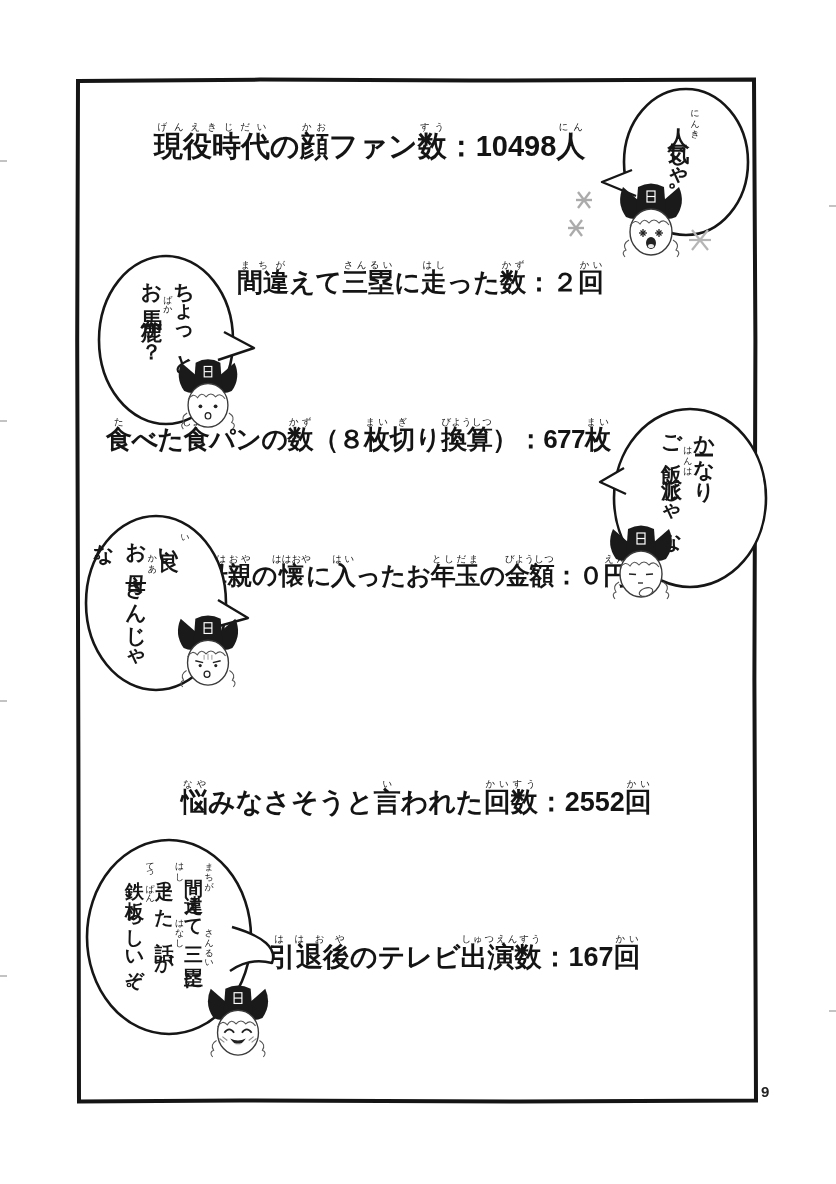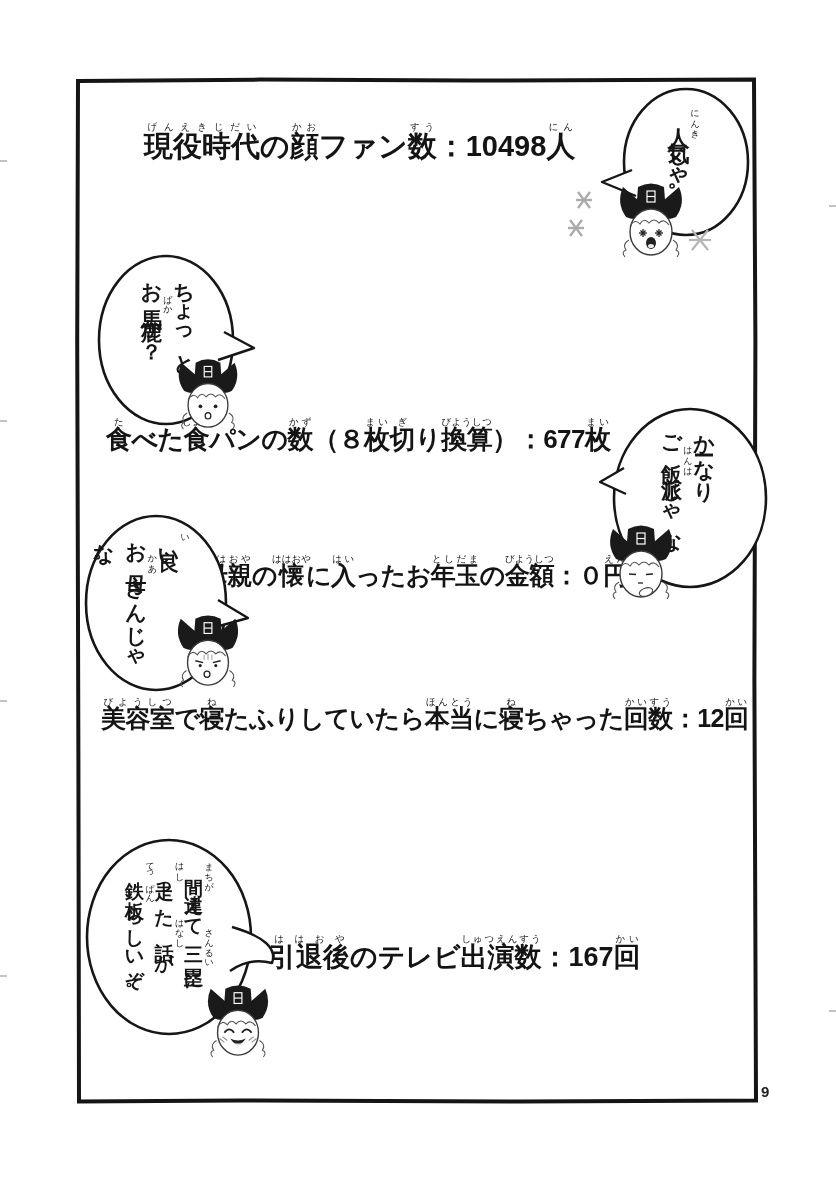--- a/index.html
+++ b/index.html
@@ -15,7 +15,7 @@
     color:#141414;
   }
   .stat rt{font-size:9.5px;font-weight:500;letter-spacing:0;}
-  .s1{left:144px;top:122px;font-size:29px;}
+  .s1{left:154px;top:122px;font-size:29px;}
   .s2{left:237px;top:260px;font-size:26px;}
   .s3{left:106px;top:417px;font-size:26px;letter-spacing:-0.5px;}
   .s4{left:203px;top:554px;font-size:25px;letter-spacing:-0.5px;}

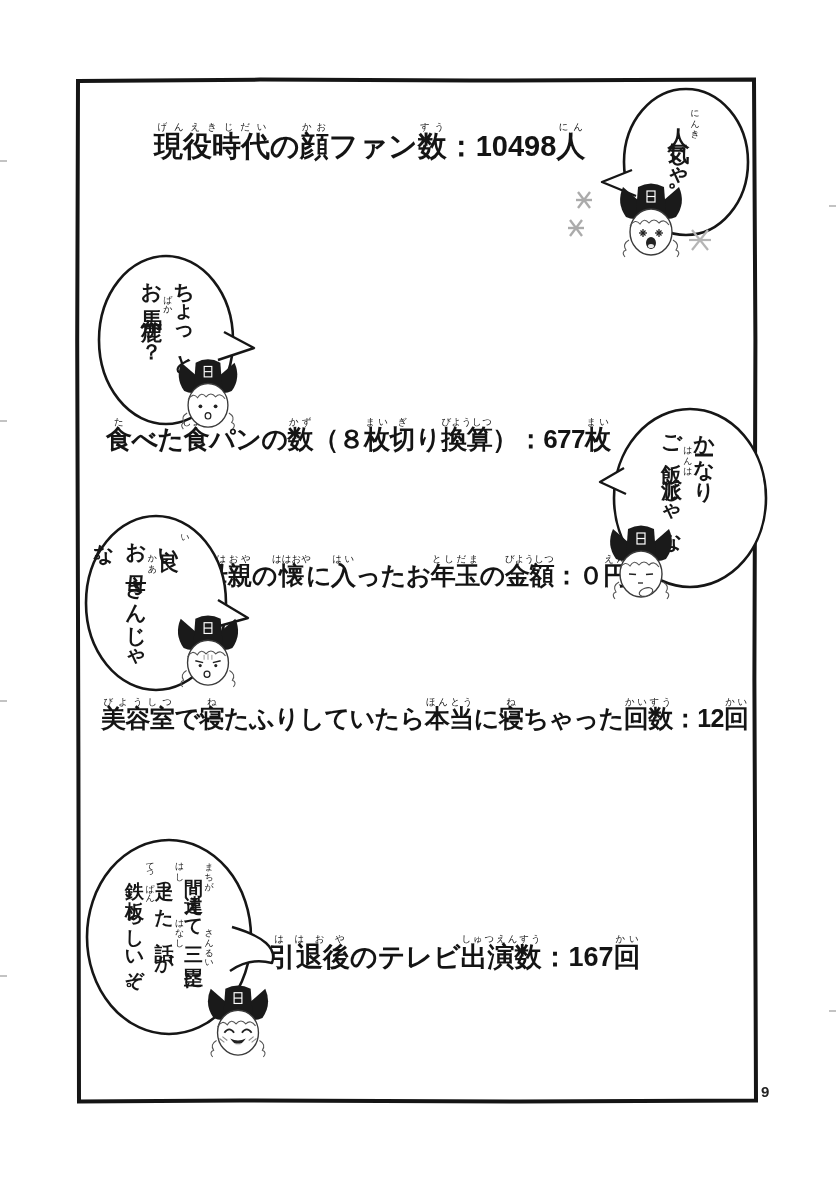--- a/index.html
+++ b/index.html
@@ -57,6 +57,7 @@
   <div class="trim" style="left:829px;top:1010px"></div>
 
   <div class="stat s1"><ruby>現役時代<rt>げんえきじだい</rt></ruby>の<ruby>顔<rt>かお</rt></ruby>ファン<ruby>数<rt>すう</rt></ruby>：10498<ruby>人<rt>にん</rt></ruby></div>
+  <div class="stat s2"><ruby>間違<rt>まちが</rt></ruby>えて<ruby>三塁<rt>さんるい</rt></ruby>に<ruby>走<rt>はし</rt></ruby>った<ruby>数<rt>かず</rt></ruby>：２<ruby>回<rt>かい</rt></ruby></div>
   <div class="stat s3"><ruby>食<rt>た</rt></ruby>べた<ruby>食<rt>しょく</rt></ruby>パンの<ruby>数<rt>かず</rt></ruby>（８<ruby>枚<rt>まい</rt></ruby><ruby>切<rt>ぎ</rt></ruby>り<ruby>換算<rt>びようしつ</rt></ruby>）：677<ruby>枚<rt>まい</rt></ruby></div>
   <div class="stat s4"><ruby>母親<rt>ははおや</rt></ruby>の<ruby>懐<rt>ははおや</rt></ruby>に<ruby>入<rt>はい</rt></ruby>ったお<ruby>年玉<rt>としだま</rt></ruby>の<ruby>金額<rt>びようしつ</rt></ruby>：０<ruby>円<rt>えん</rt></ruby></div>
   <div class="stat s5"><ruby>美容室<rt>びようしつ</rt></ruby>で<ruby>寝<rt>ね</rt></ruby>たふりしていたら<ruby>本当<rt>ほんとう</rt></ruby>に<ruby>寝<rt>ね</rt></ruby>ちゃった<ruby>回数<rt>かいすう</rt></ruby>：12<ruby>回<rt>かい</rt></ruby></div>

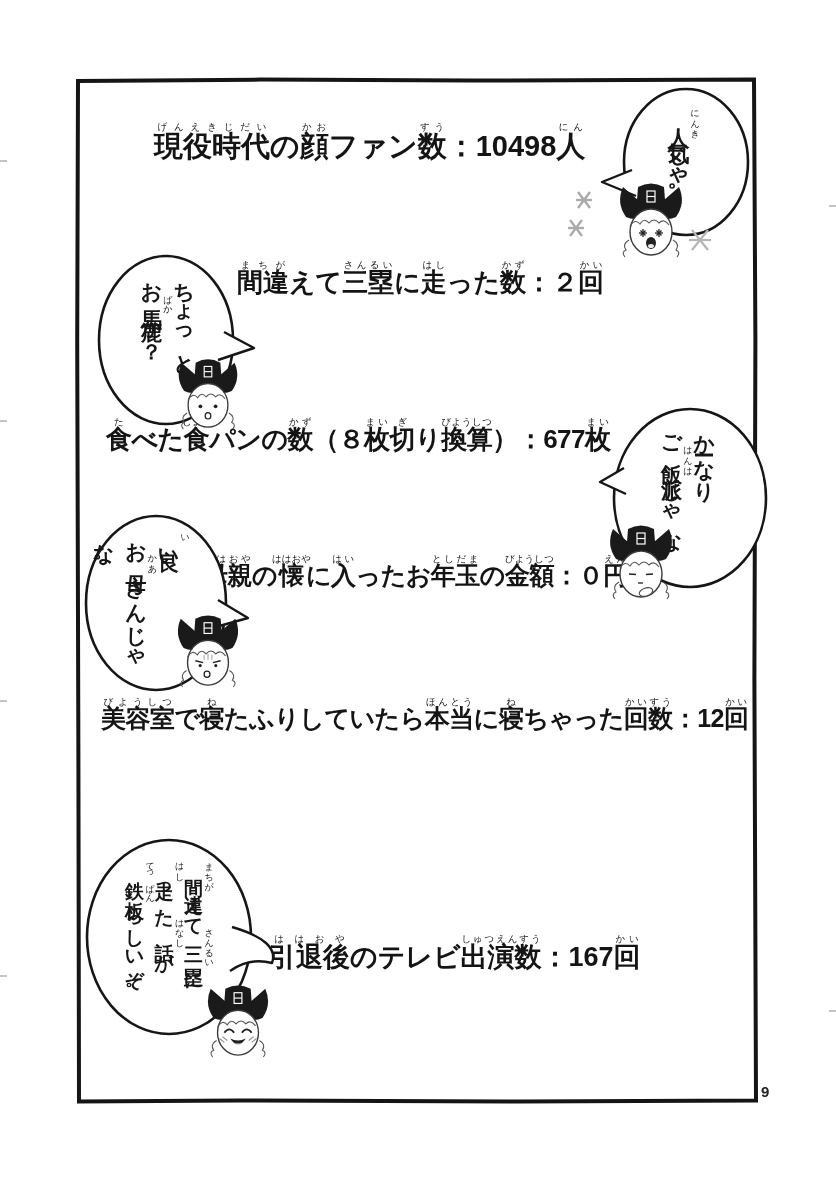--- a/index.html
+++ b/index.html
@@ -60,7 +60,6 @@
   <div class="stat s2"><ruby>間違<rt>まちが</rt></ruby>えて<ruby>三塁<rt>さんるい</rt></ruby>に<ruby>走<rt>はし</rt></ruby>った<ruby>数<rt>かず</rt></ruby>：２<ruby>回<rt>かい</rt></ruby></div>
   <div class="stat s3"><ruby>食<rt>た</rt></ruby>べた<ruby>食<rt>しょく</rt></ruby>パンの<ruby>数<rt>かず</rt></ruby>（８<ruby>枚<rt>まい</rt></ruby><ruby>切<rt>ぎ</rt></ruby>り<ruby>換算<rt>びようしつ</rt></ruby>）：677<ruby>枚<rt>まい</rt></ruby></div>
   <div class="stat s4"><ruby>母親<rt>ははおや</rt></ruby>の<ruby>懐<rt>ははおや</rt></ruby>に<ruby>入<rt>はい</rt></ruby>ったお<ruby>年玉<rt>としだま</rt></ruby>の<ruby>金額<rt>びようしつ</rt></ruby>：０<ruby>円<rt>えん</rt></ruby></div>
-  <div class="stat s5"><ruby>美容室<rt>びようしつ</rt></ruby>で<ruby>寝<rt>ね</rt></ruby>たふりしていたら<ruby>本当<rt>ほんとう</rt></ruby>に<ruby>寝<rt>ね</rt></ruby>ちゃった<ruby>回数<rt>かいすう</rt></ruby>：12<ruby>回<rt>かい</rt></ruby></div>
   <div class="stat s7"><ruby>引退後<rt>ははおや</rt></ruby>のテレビ<ruby>出演数<rt>しゅつえんすう</rt></ruby>：167<ruby>回<rt>かい</rt></ruby></div>
 
   <svg class="bubble" style="left:596px;top:84px" width="172" height="160" viewBox="0 0 172 160">

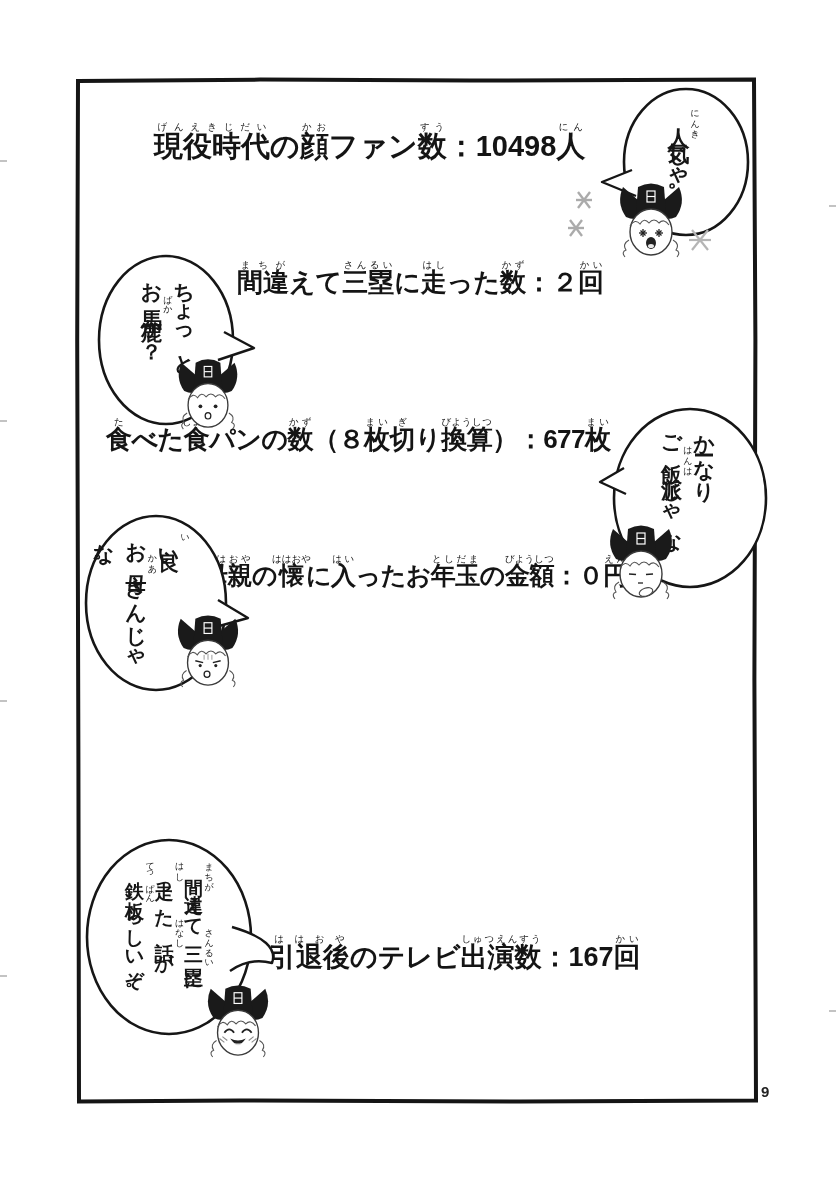--- a/index.html
+++ b/index.html
@@ -60,6 +60,7 @@
   <div class="stat s2"><ruby>間違<rt>まちが</rt></ruby>えて<ruby>三塁<rt>さんるい</rt></ruby>に<ruby>走<rt>はし</rt></ruby>った<ruby>数<rt>かず</rt></ruby>：２<ruby>回<rt>かい</rt></ruby></div>
   <div class="stat s3"><ruby>食<rt>た</rt></ruby>べた<ruby>食<rt>しょく</rt></ruby>パンの<ruby>数<rt>かず</rt></ruby>（８<ruby>枚<rt>まい</rt></ruby><ruby>切<rt>ぎ</rt></ruby>り<ruby>換算<rt>びようしつ</rt></ruby>）：677<ruby>枚<rt>まい</rt></ruby></div>
   <div class="stat s4"><ruby>母親<rt>ははおや</rt></ruby>の<ruby>懐<rt>ははおや</rt></ruby>に<ruby>入<rt>はい</rt></ruby>ったお<ruby>年玉<rt>としだま</rt></ruby>の<ruby>金額<rt>びようしつ</rt></ruby>：０<ruby>円<rt>えん</rt></ruby></div>
+  <div class="stat s6"><ruby>悩<rt>なや</rt></ruby>みなさそうと<ruby>言<rt>い</rt></ruby>われた<ruby>回数<rt>かいすう</rt></ruby>：2552<ruby>回<rt>かい</rt></ruby></div>
   <div class="stat s7"><ruby>引退後<rt>ははおや</rt></ruby>のテレビ<ruby>出演数<rt>しゅつえんすう</rt></ruby>：167<ruby>回<rt>かい</rt></ruby></div>
 
   <svg class="bubble" style="left:596px;top:84px" width="172" height="160" viewBox="0 0 172 160">

